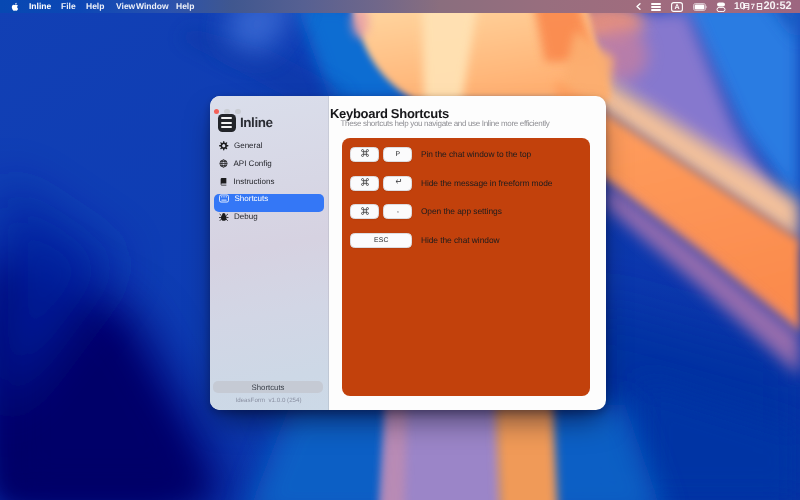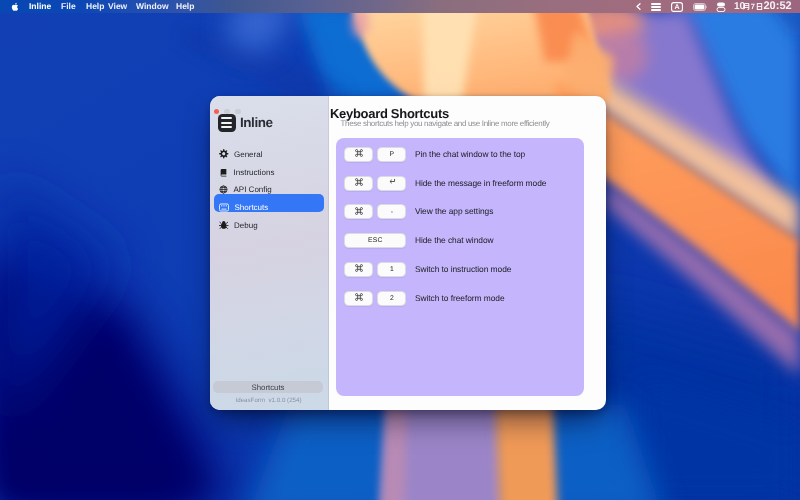--- a/index.html
+++ b/index.html
@@ -143,7 +143,7 @@
   <span class="b" style="left:29px">Inline</span>
   <span style="left:61px">File</span>
   <span style="left:86px">Help</span>
-  <span style="left:108px">View</span>
+  <span style="left:116px">View</span>
   <span style="left:136px">Window</span>
   <span style="left:176px">Help</span>
 

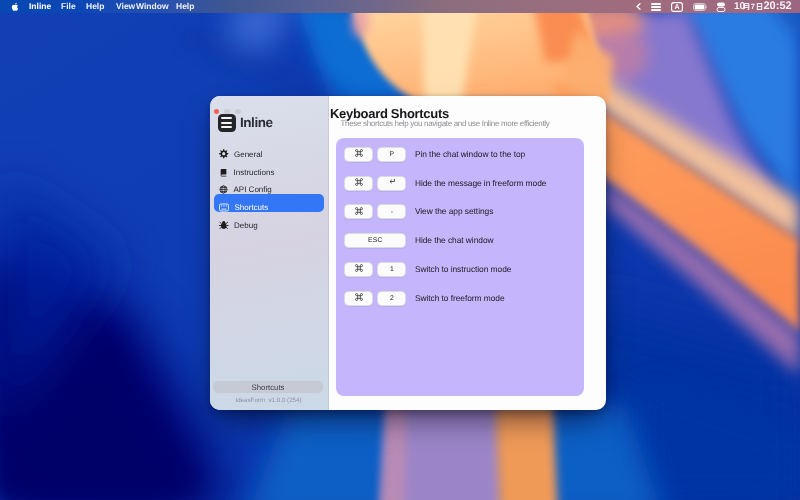--- a/index.html
+++ b/index.html
@@ -35,7 +35,7 @@
 #apptitle { position:absolute; left:30px; top:18px; height:17.5px; line-height:17.5px; font-size:13.5px; font-weight:bold; color:#2b2d34; letter-spacing:-0.45px; }
 
 #nav { position:absolute; left:4px; top:45.2px; width:110px; }
-.nv { position:relative; height:17.7px; border-radius:5px; display:flex; align-items:flex-end; color:#1f2026; font-size:8px; }
+.nv { position:relative; height:17.7px; border-radius:5px; display:flex; align-items:flex-start; color:#1f2026; font-size:8px; }
 .nv svg { margin-left:5px; margin-right:5.5px; flex:0 0 auto; }
 .nv.sel { background:#3477f6; color:#fff; }
 

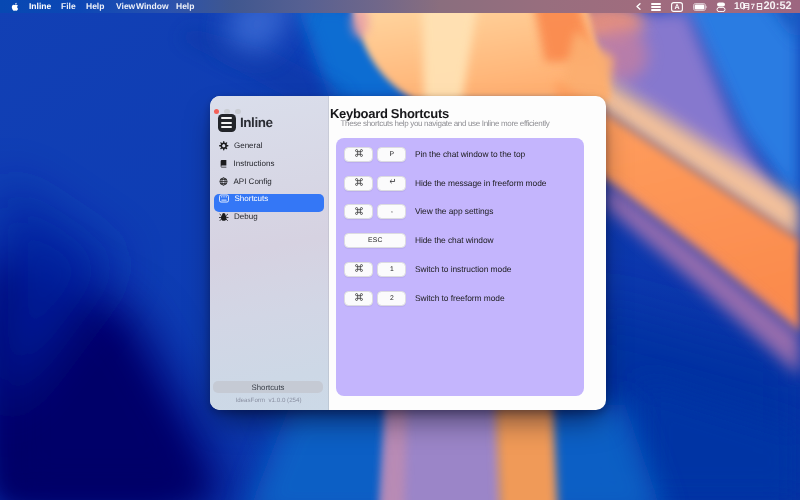--- a/index.html
+++ b/index.html
@@ -46,7 +46,7 @@
 #content { position:absolute; left:119px; top:0; width:277px; height:314px; }
 #ctitle { position:absolute; left:1px; top:9.5px; font-size:13px; font-weight:bold; color:#17171a; letter-spacing:-0.3px; }
 #csub { position:absolute; left:11.5px; top:23px; font-size:8.0px; color:#8e8e93; letter-spacing:-0.32px; }
-#panel { position:absolute; left:7px; top:42px; width:248px; height:258px; border-radius:8px; background:#c4b5fd; }
+#panel { position:absolute; left:13px; top:42px; width:248px; height:258px; border-radius:8px; background:#c2410c; }
 .row { position:absolute; left:8.4px; height:15px; width:232px; }
 .keys { position:absolute; left:0; top:0; width:62px; height:15px; }
 kbd { position:absolute; top:0; height:15px; background:#fbfbfc; border:0.8px solid #dcdce0; border-radius:4.5px;

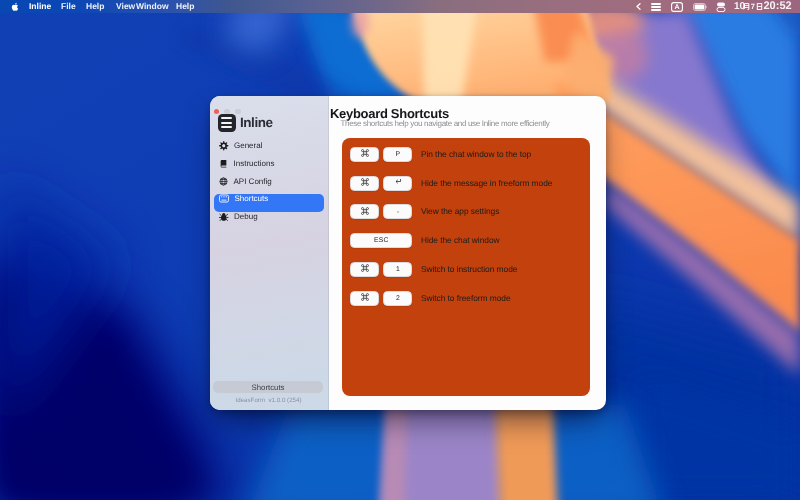--- a/index.html
+++ b/index.html
@@ -207,9 +207,6 @@
               <circle cx="6" cy="6" r="3.1" fill="none" stroke="#1c1c1e" stroke-width="1.9"></circle>
             </svg>General</div>
       <div class="nv"><svg width="9" height="9" viewBox="0 0 12 12">
-              <path fill="#1c1c1e" d="M2.2 3 Q2.2 1.4 3.8 1.4 L9.8 1.4 L9.8 8.6 L3.8 8.6 Q3 8.6 3 9.5 Q3 10.4 3.8 10.4 L9.8 10.4 L9.8 11.3 L3.8 11.3 Q2.2 11.3 2.2 9.5 Z"></path>
-            </svg>Instructions</div>
-      <div class="nv"><svg width="9" height="9" viewBox="0 0 12 12">
               <g fill="none" stroke="#1c1c1e" stroke-width="1">
                 <circle cx="6" cy="6" r="4.8"></circle>
                 <ellipse cx="6" cy="6" rx="2.2" ry="4.8"></ellipse>
@@ -218,6 +215,9 @@
                 <line x1="1.9" y1="8.6" x2="10.1" y2="8.6"></line>
               </g>
             </svg>API Config</div>
+      <div class="nv"><svg width="9" height="9" viewBox="0 0 12 12">
+              <path fill="#1c1c1e" d="M2.2 3 Q2.2 1.4 3.8 1.4 L9.8 1.4 L9.8 8.6 L3.8 8.6 Q3 8.6 3 9.5 Q3 10.4 3.8 10.4 L9.8 10.4 L9.8 11.3 L3.8 11.3 Q2.2 11.3 2.2 9.5 Z"></path>
+            </svg>Instructions</div>
       <div class="nv sel"><svg width="10" height="9" viewBox="0 0 13 11">
               <rect x="0.6" y="0.9" width="11.8" height="9.2" rx="2" fill="none" stroke="#fff" stroke-width="1.1"></rect>
               <line x1="3.2" y1="7.6" x2="9.8" y2="7.6" stroke="#fff" stroke-width="1.1"></line>

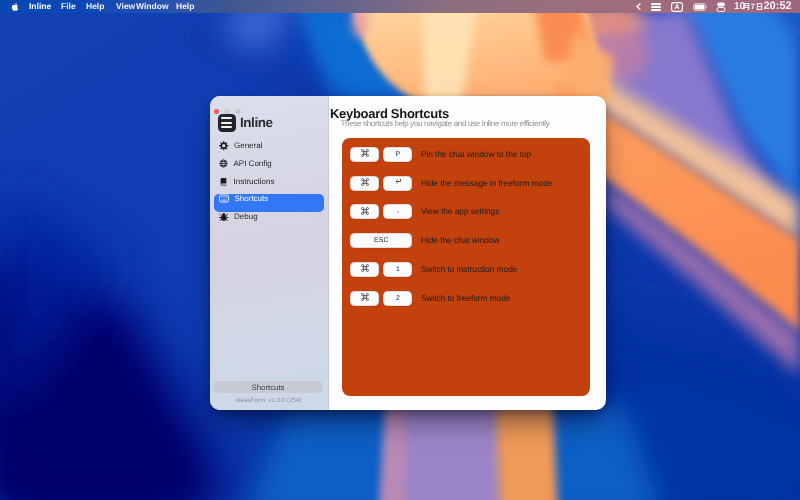--- a/index.html
+++ b/index.html
@@ -271,7 +271,7 @@
                 </svg></kbd>
               <kbd class="k2" style="line-height:11px">,</kbd>
             </div>
-        <div class="desc">View the app settings</div>
+        <div class="desc">Open the app settings</div>
       </div>
       <div class="row" style="top:95.1px">
         <div class="keys">

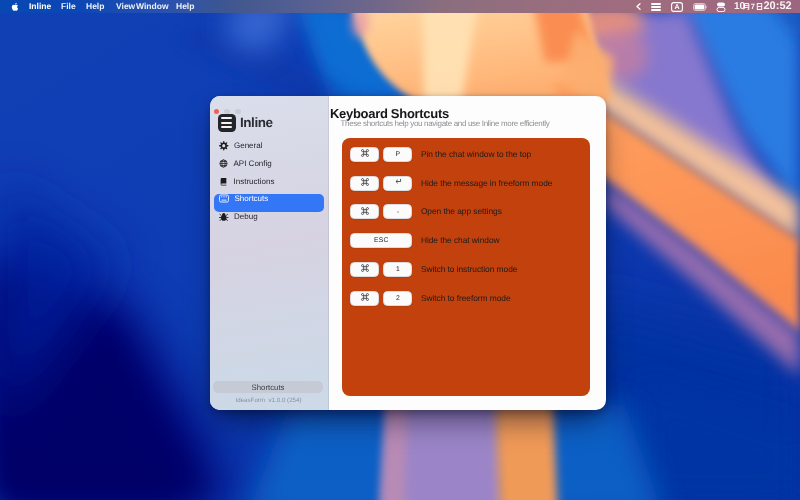--- a/index.html
+++ b/index.html
@@ -279,15 +279,6 @@
             </div>
         <div class="desc">Hide the chat window</div>
       </div>
-      <div class="row" style="top:123.9px">
-        <div class="keys">
-              <kbd class="k1"><svg width="8" height="8" viewBox="0 0 12 12">
-                  <path d="M4 4 H8 V8 H4 Z M4 4 V2.4 A1.6 1.6 0 1 0 2.4 4 H4 M8 4 V2.4 A1.6 1.6 0 1 1 9.6 4 H8 M8 8 V9.6 A1.6 1.6 0 1 0 9.6 8 H8 M4 8 V9.6 A1.6 1.6 0 1 1 2.4 8 H4" fill="none" stroke="#2c2c2e" stroke-width="1.12"></path>
-                </svg></kbd>
-              <kbd class="k2">1</kbd>
-            </div>
-        <div class="desc">Switch to instruction mode</div>
-      </div>
       <div class="row" style="top:152.7px">
         <div class="keys">
               <kbd class="k1"><svg width="8" height="8" viewBox="0 0 12 12">

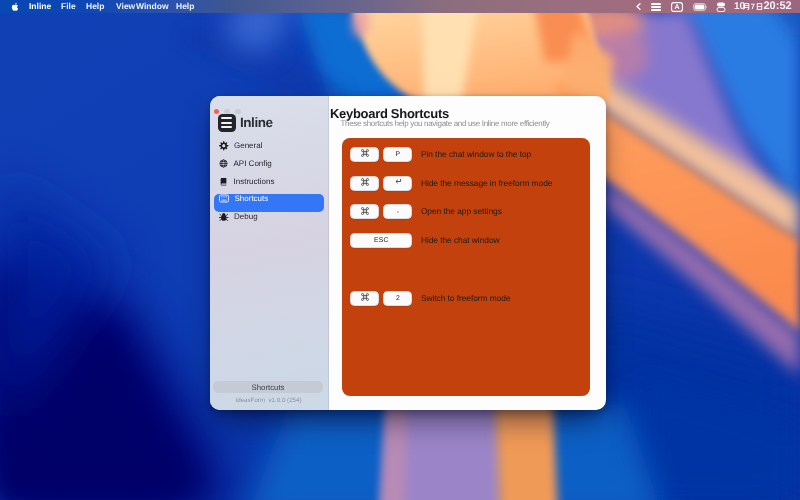--- a/index.html
+++ b/index.html
@@ -279,15 +279,6 @@
             </div>
         <div class="desc">Hide the chat window</div>
       </div>
-      <div class="row" style="top:152.7px">
-        <div class="keys">
-              <kbd class="k1"><svg width="8" height="8" viewBox="0 0 12 12">
-                  <path d="M4 4 H8 V8 H4 Z M4 4 V2.4 A1.6 1.6 0 1 0 2.4 4 H4 M8 4 V2.4 A1.6 1.6 0 1 1 9.6 4 H8 M8 8 V9.6 A1.6 1.6 0 1 0 9.6 8 H8 M4 8 V9.6 A1.6 1.6 0 1 1 2.4 8 H4" fill="none" stroke="#2c2c2e" stroke-width="1.12"></path>
-                </svg></kbd>
-              <kbd class="k2">2</kbd>
-            </div>
-        <div class="desc">Switch to freeform mode</div>
-      </div>
     </div>
   </div>
 </div>

